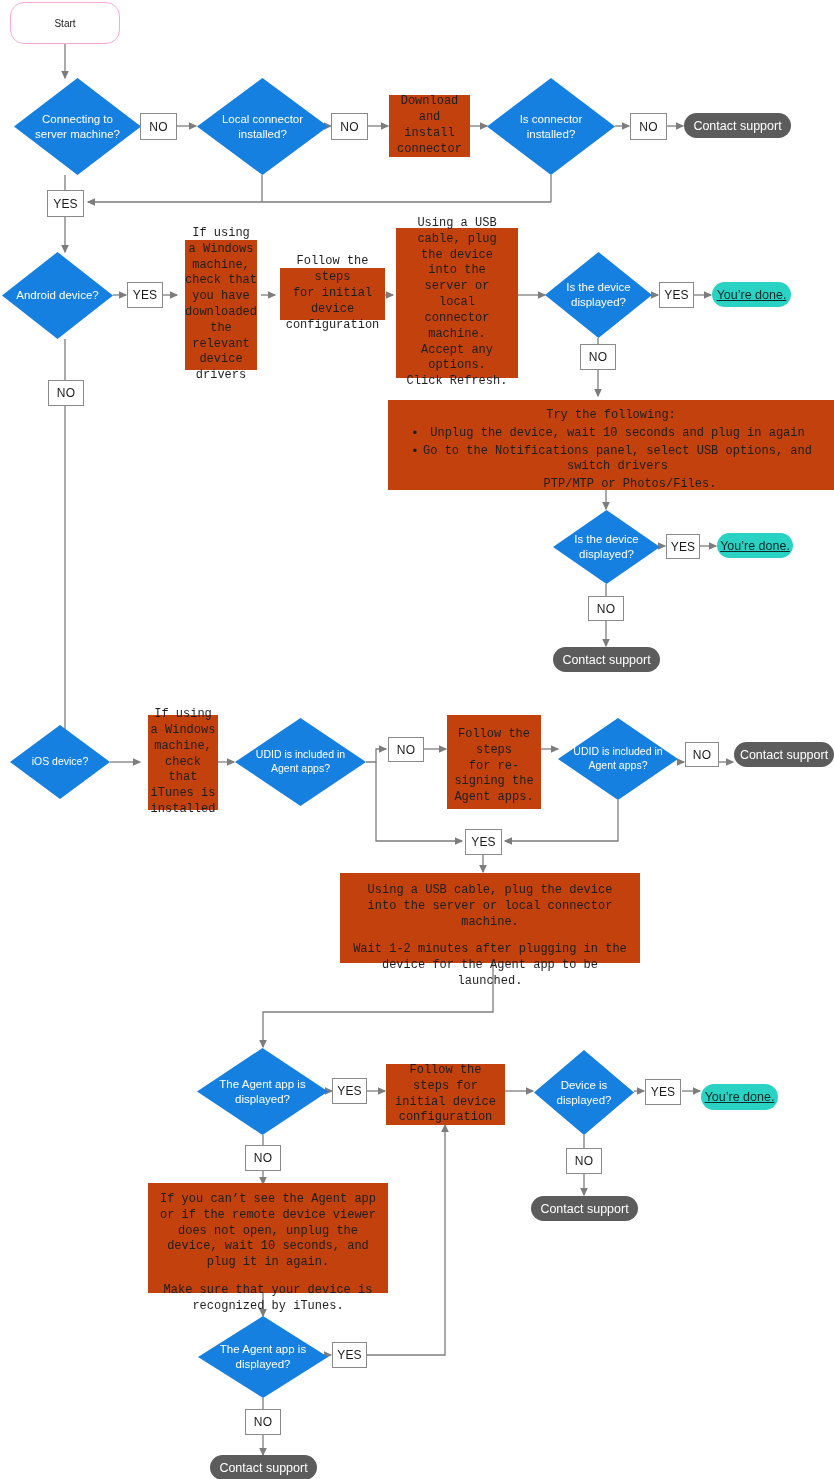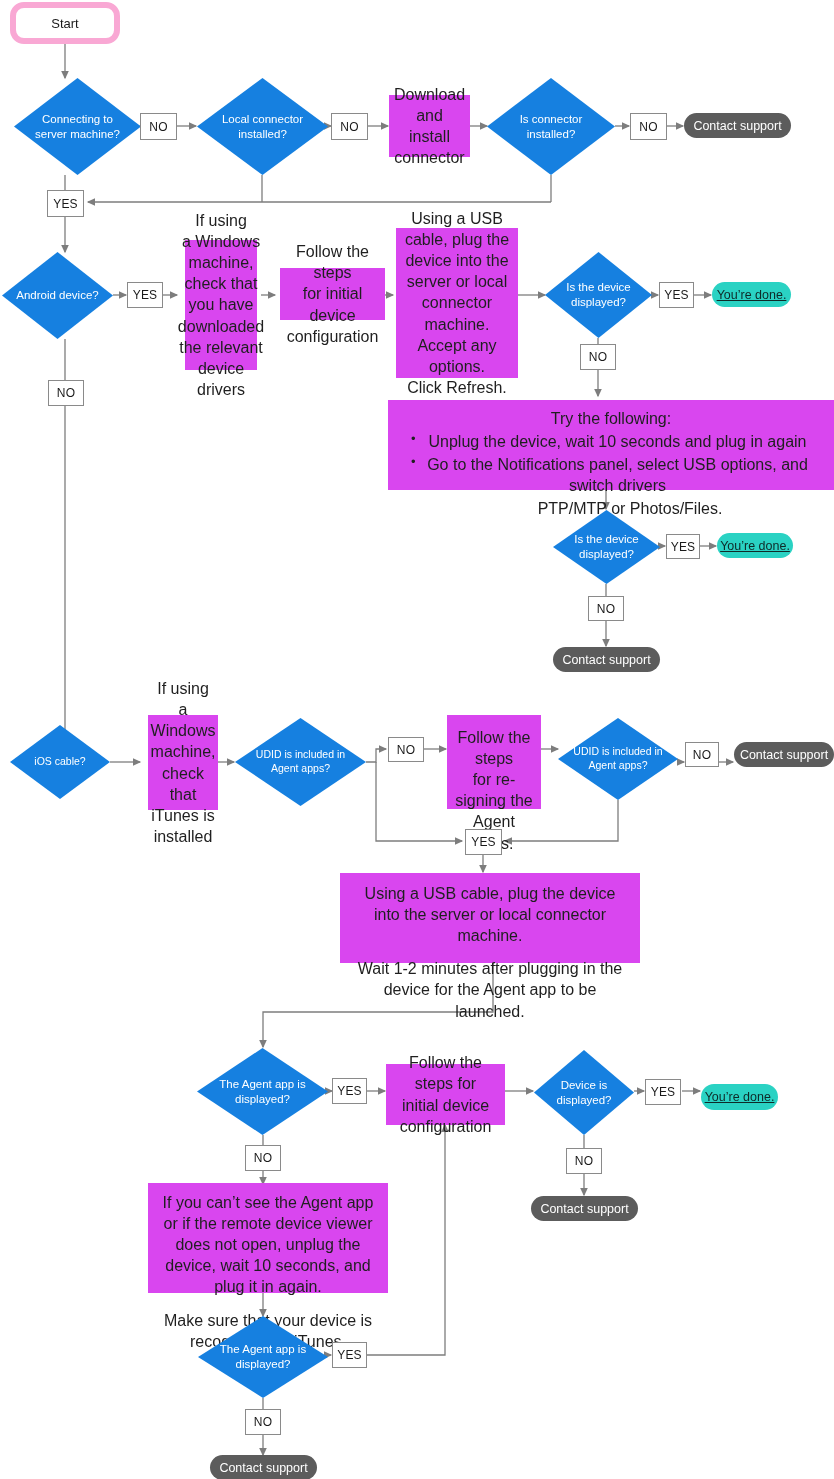--- a/index.html
+++ b/index.html
@@ -34,11 +34,11 @@
 
   
   .term-start{
-    border:6px solid #f9a8d4;
+    border:1px solid #f9a8d4;
     border-radius:14px;
     background:#ffffff;
     color:#1a1a1a;
-    font-size:13px;
+    font-size:10px;
   }
 
   

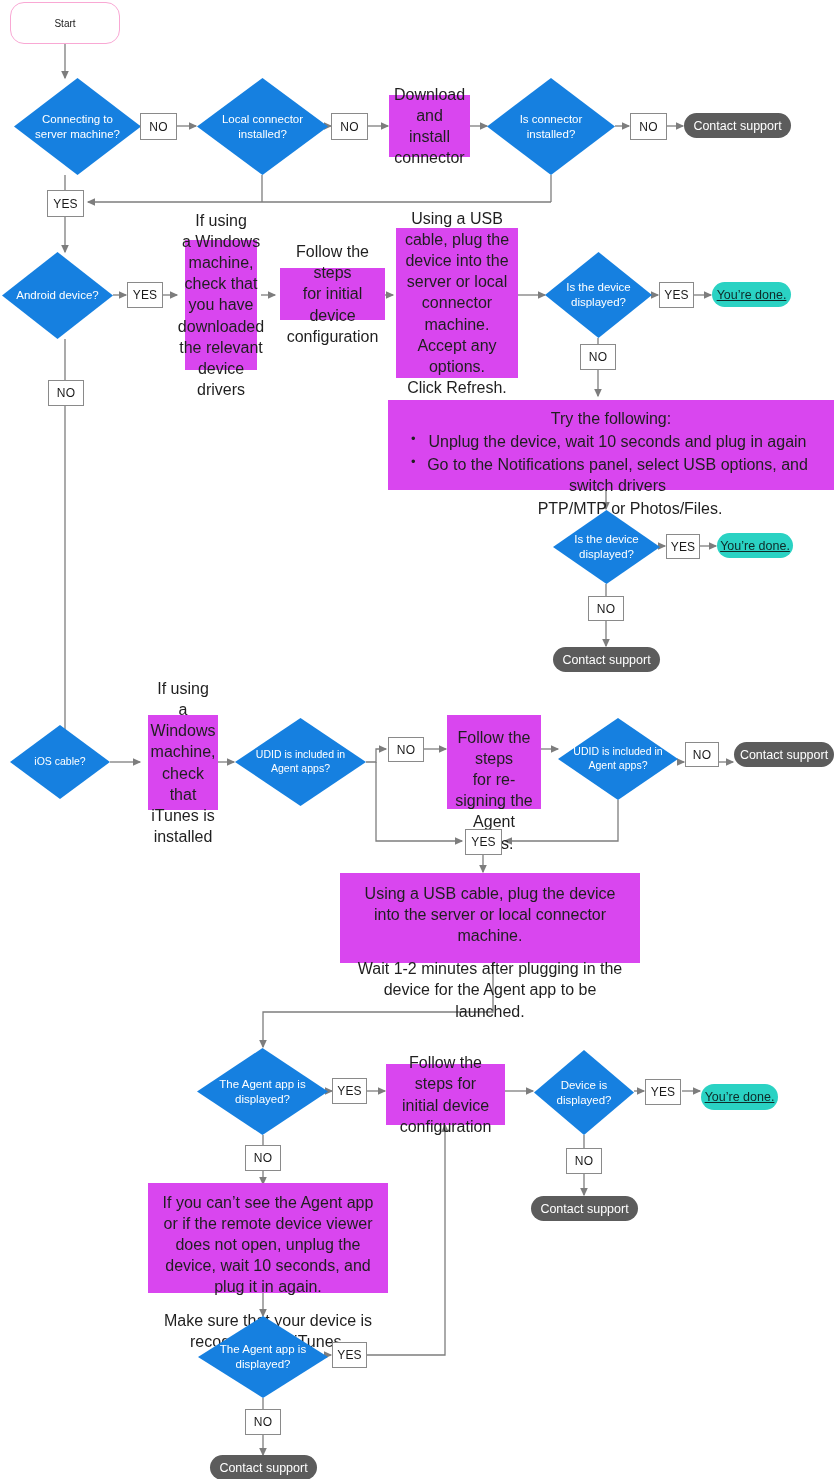--- a/index.html
+++ b/index.html
@@ -71,11 +71,12 @@
 
   
   .proc{
-    background:#d946ef;
+    background:#c2410c;
     color:#1f1f1f;
-    font-size:16px;
+    font-size:12px;
     line-height:1.32;
     padding:6px 7px;
+    font-family:Liberation Mono, monospace;
   }
   .proc.left{ text-align:center; align-items:flex-start; justify-content:flex-start;}
   .proc p{margin:0;}

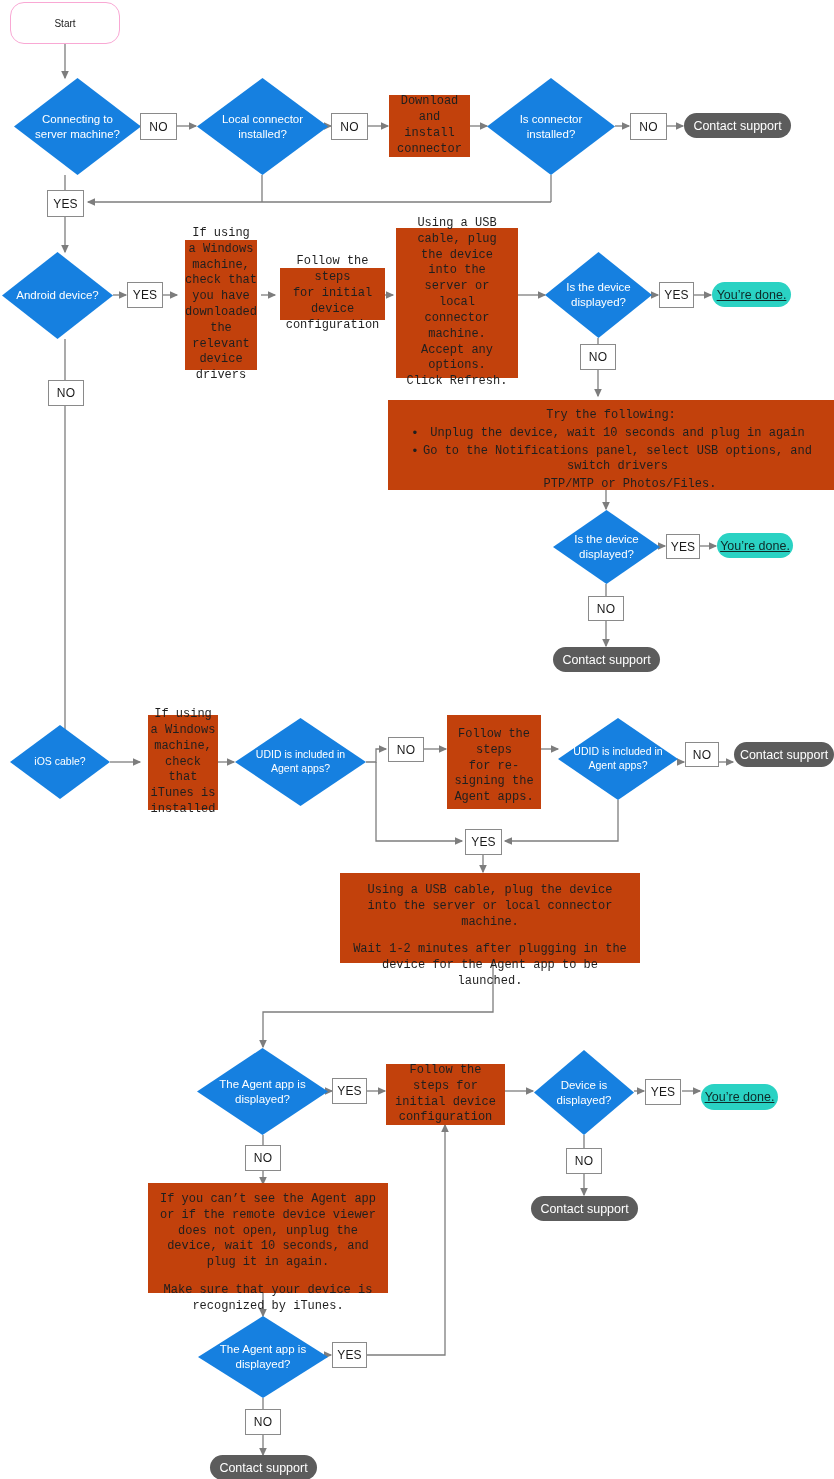--- a/index.html
+++ b/index.html
@@ -354,7 +354,7 @@
 
   <div class="diamond small" style="left:10px;top:725px;width:100px;height:74px;">
     <div class="shape"></div>
-    <div class="txt">iOS cable?</div>
+    <div class="txt">iOS device?</div>
   </div>
 
   <div class="node proc" style="left:148px;top:715px;width:70px;height:95px;">

